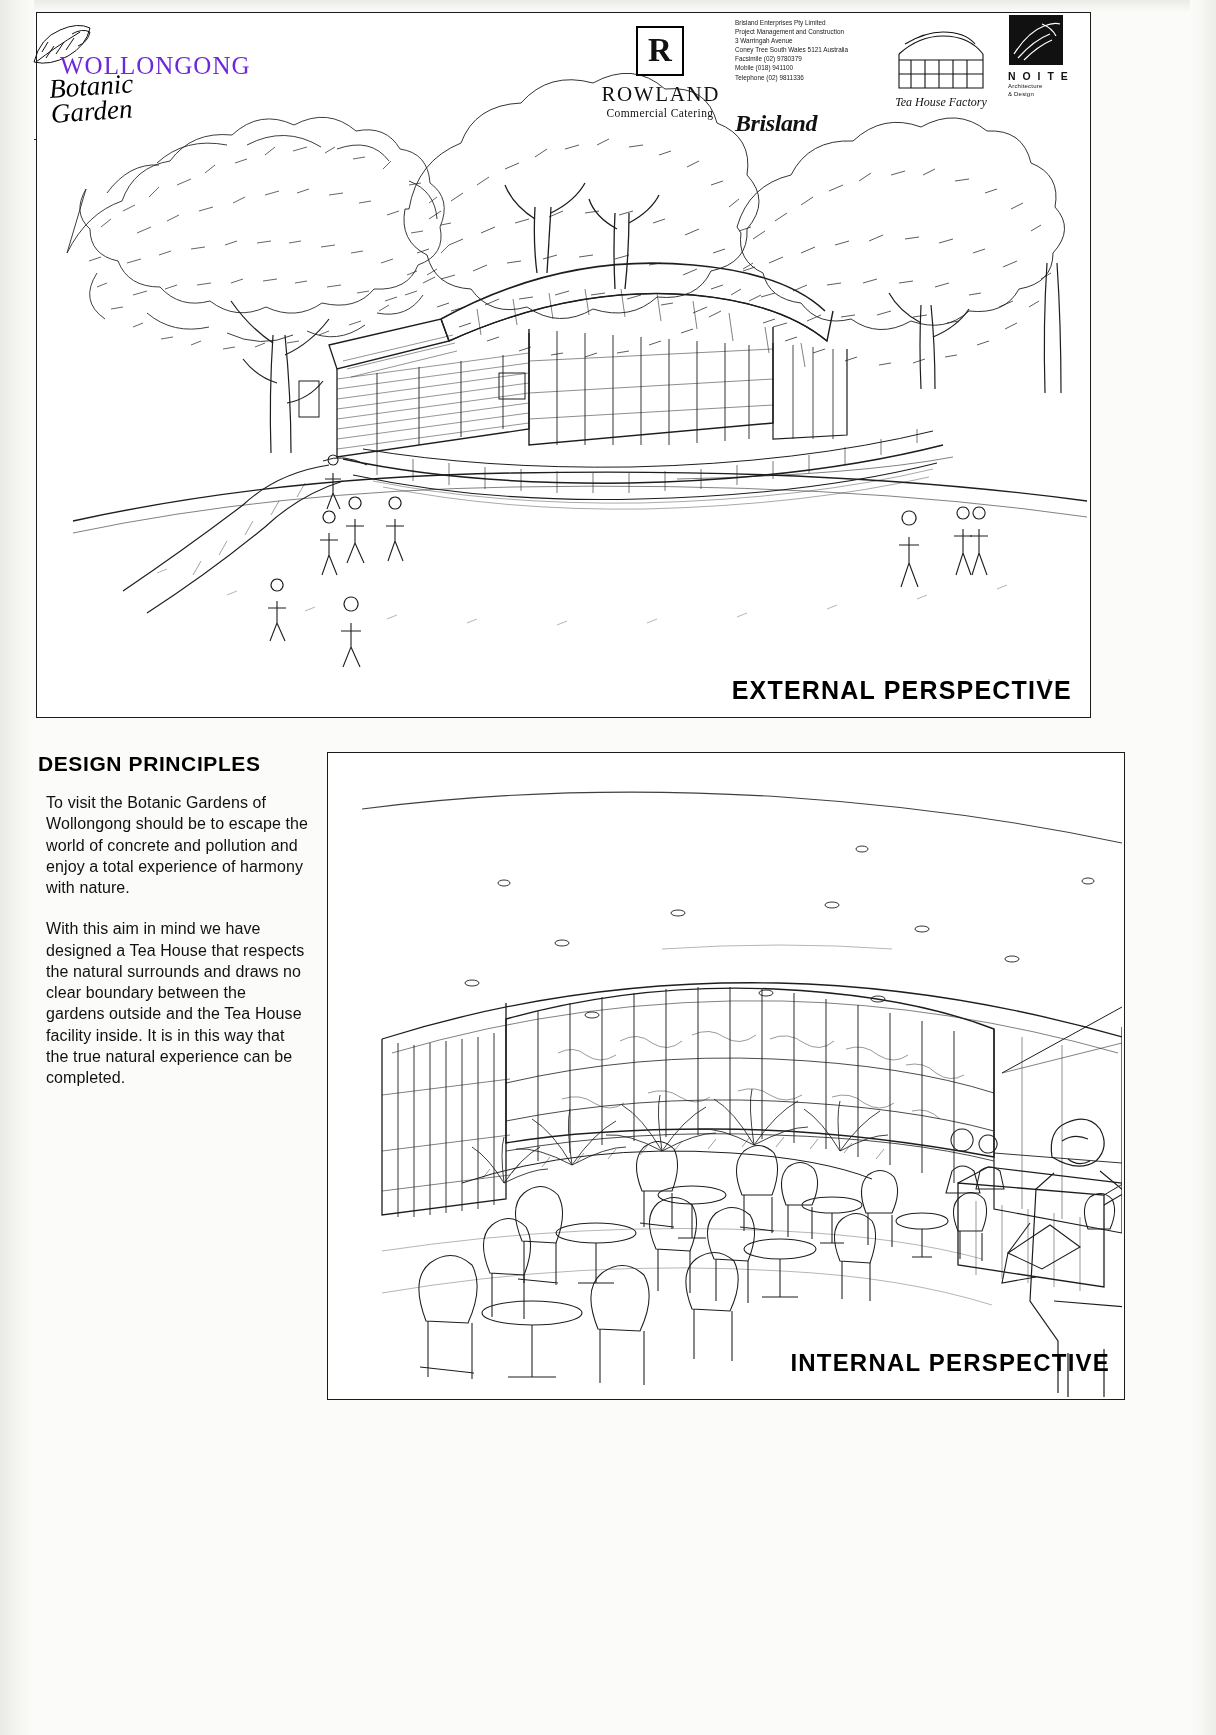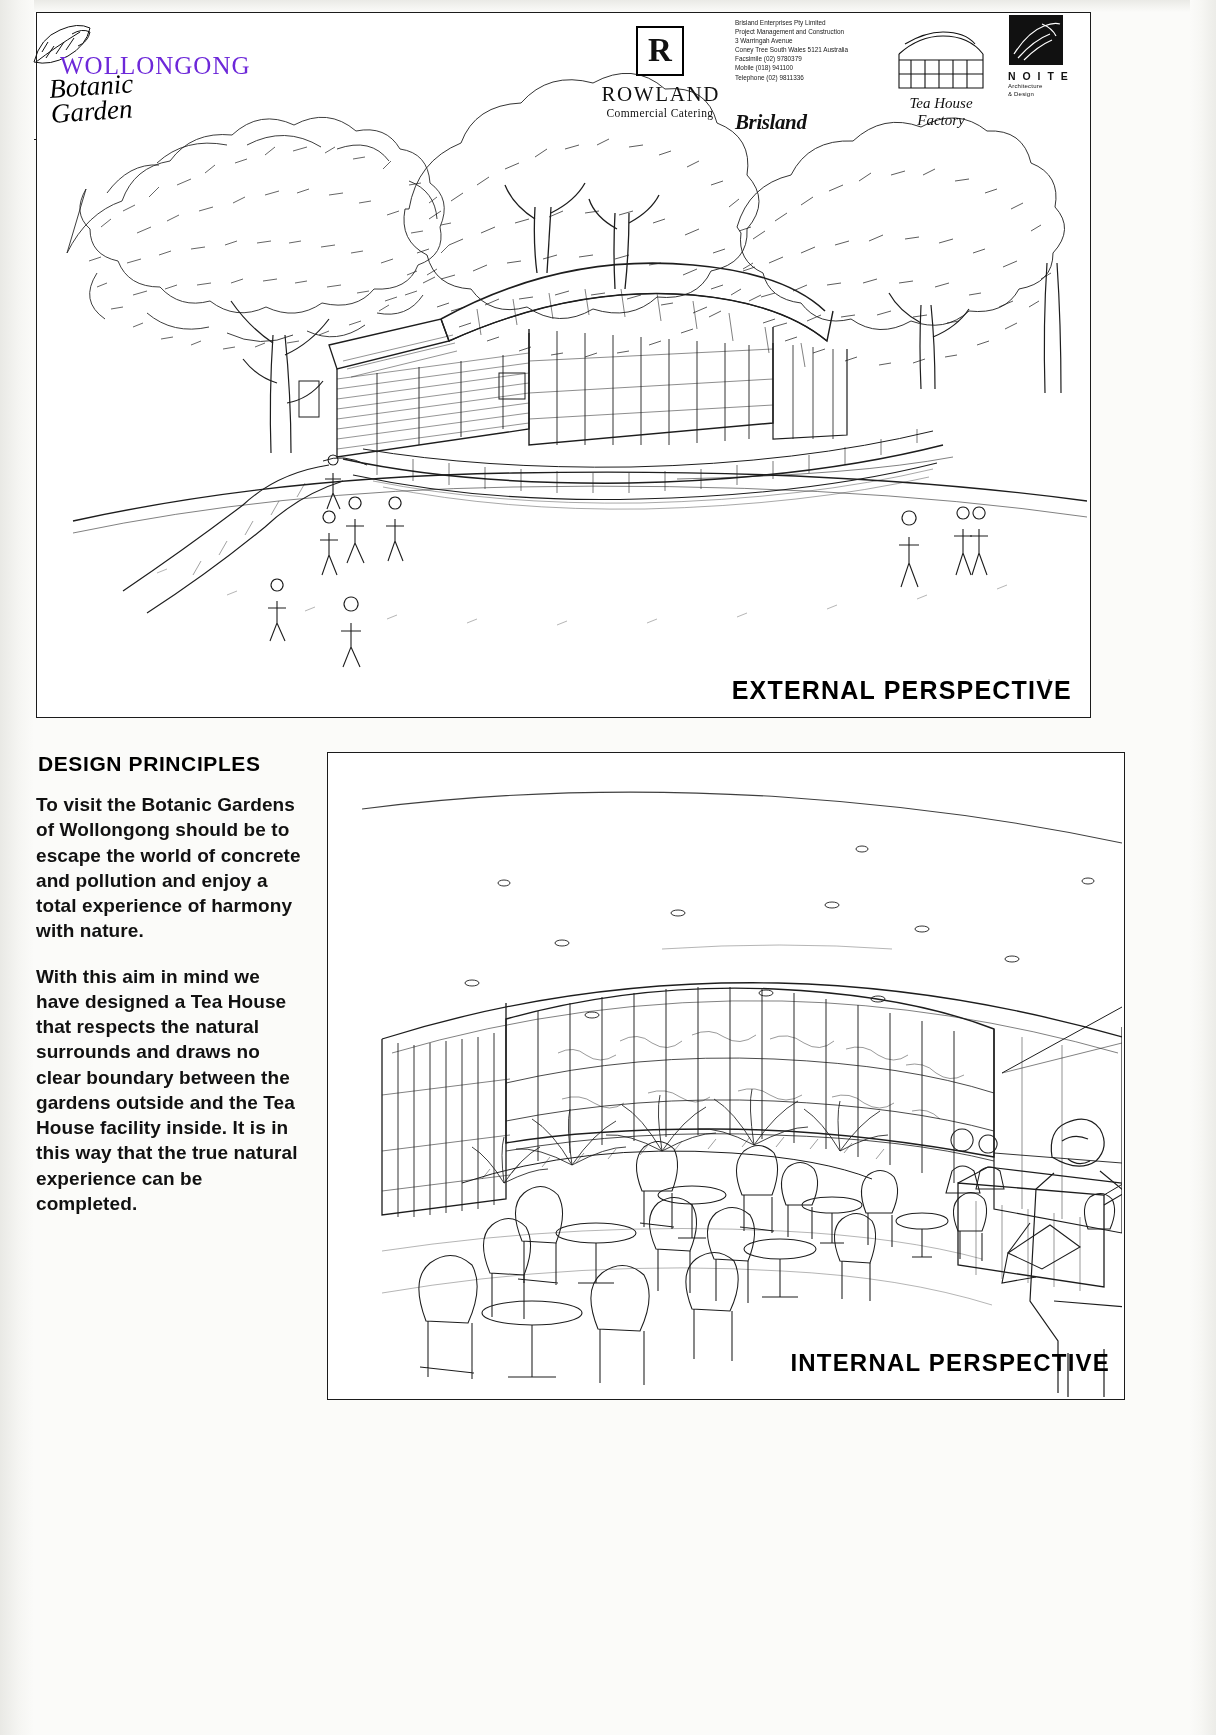--- a/index.html
+++ b/index.html
@@ -166,7 +166,7 @@
   #teahouse-cap {
     font-family: "Liberation Serif", serif;
     font-style: italic;
-    font-size: 15px;
+    font-size: 12px;
     text-align: center;
     margin-top: 3px;
   }

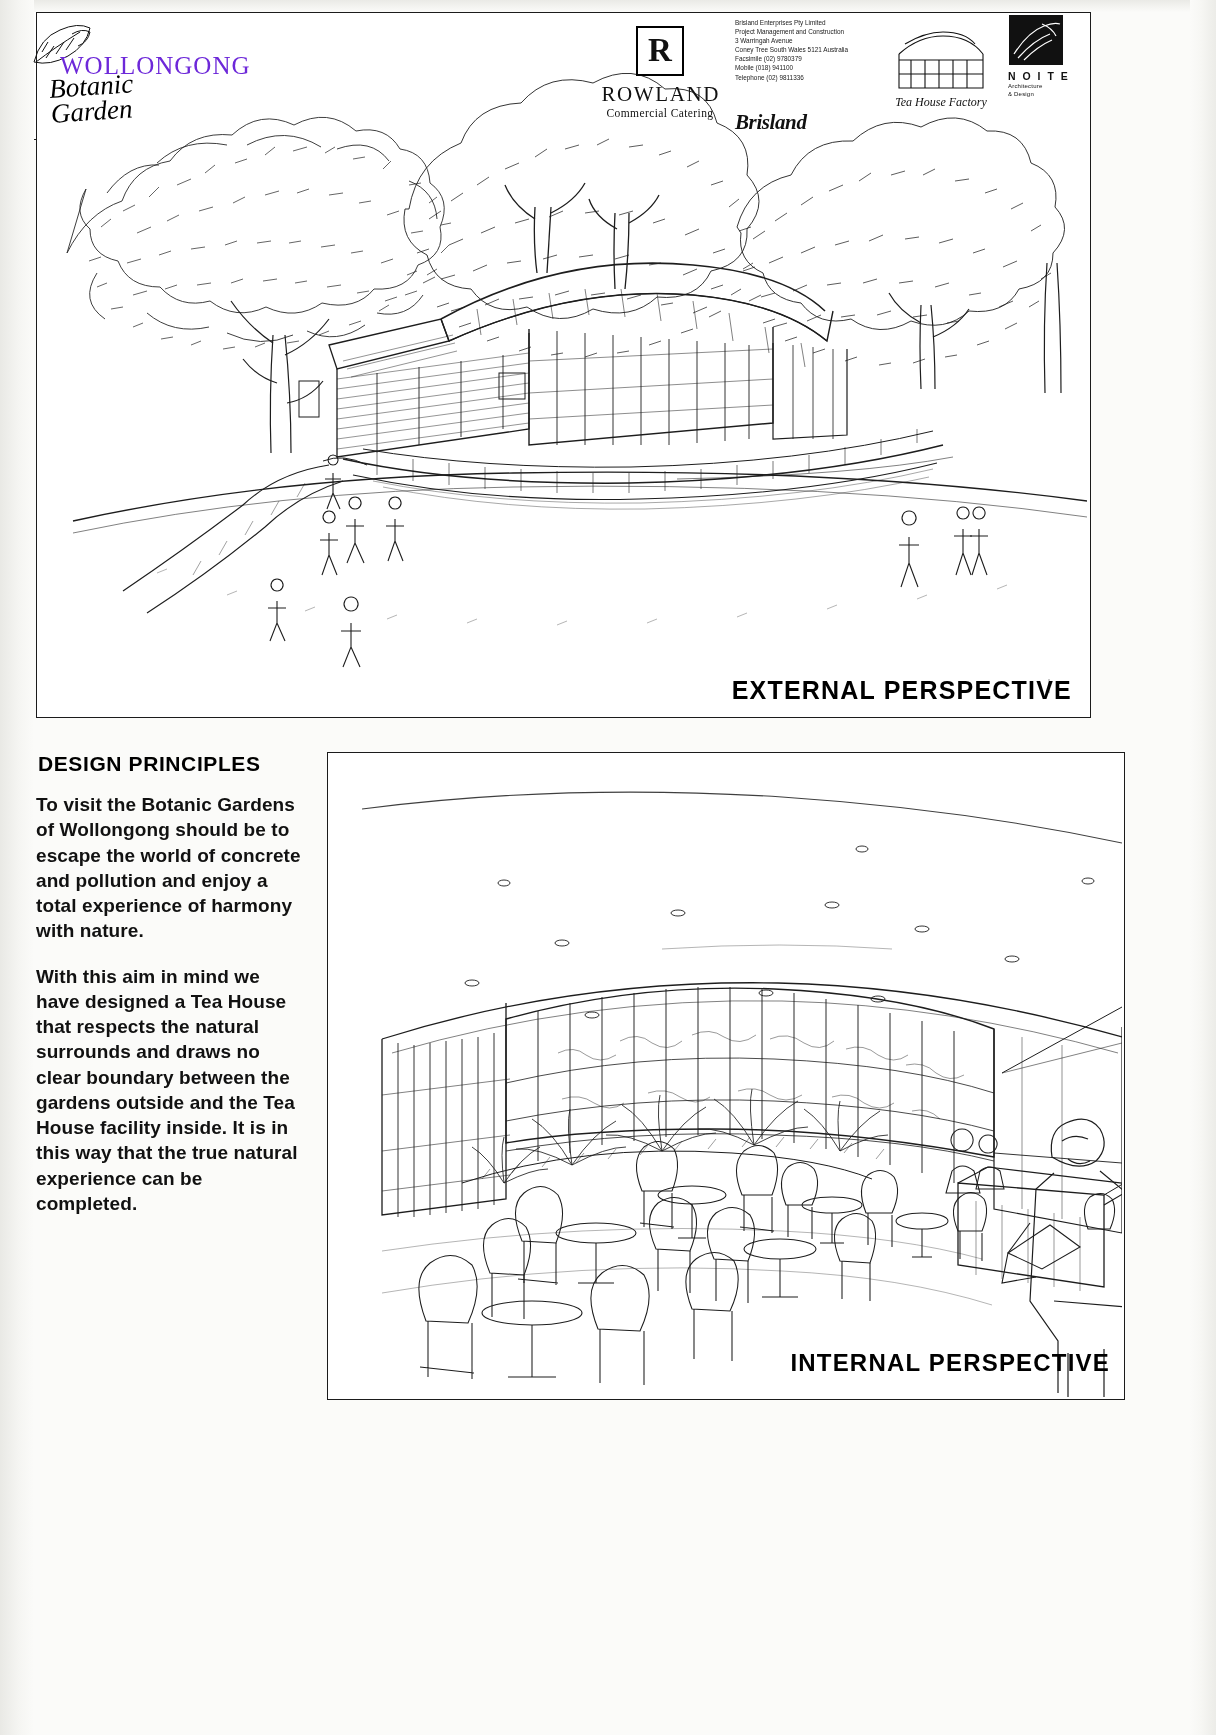--- a/index.html
+++ b/index.html
@@ -155,7 +155,7 @@
   }
   #brisland-word {
     font-family: "Liberation Serif", serif;
-    font-size: 21px;
+    font-size: 24px;
     font-weight: bold;
     font-style: italic;
     letter-spacing: -0.4px;

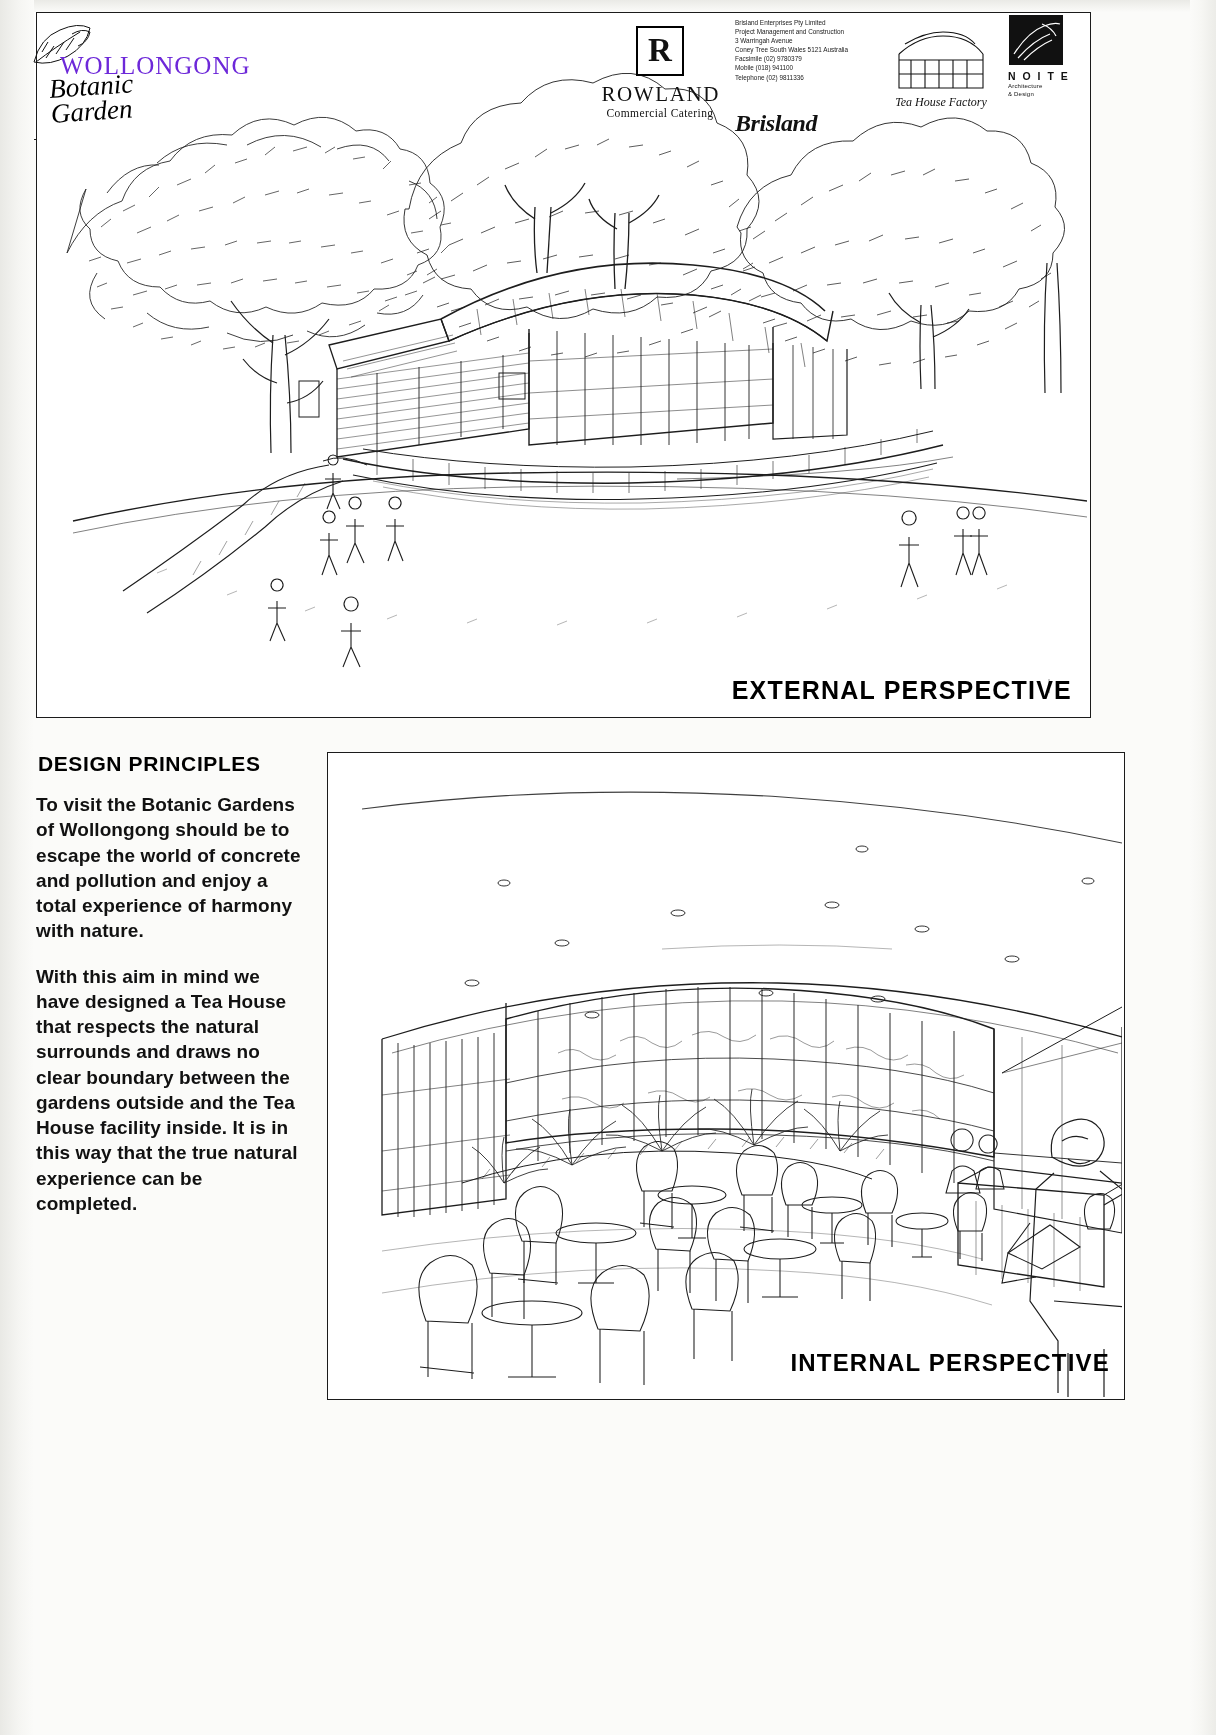--- a/index.html
+++ b/index.html
@@ -89,11 +89,11 @@
     color: #000;
   }
   .body-para {
-    font-size: 19px;
+    font-size: 16px;
     line-height: 1.33;
-    font-weight: bold;
+    font-weight: normal;
     color: #111;
-    margin: 0 0 20px 0;
+    margin: 0 0 20px 10px;
     letter-spacing: 0.1px;
   }
 

